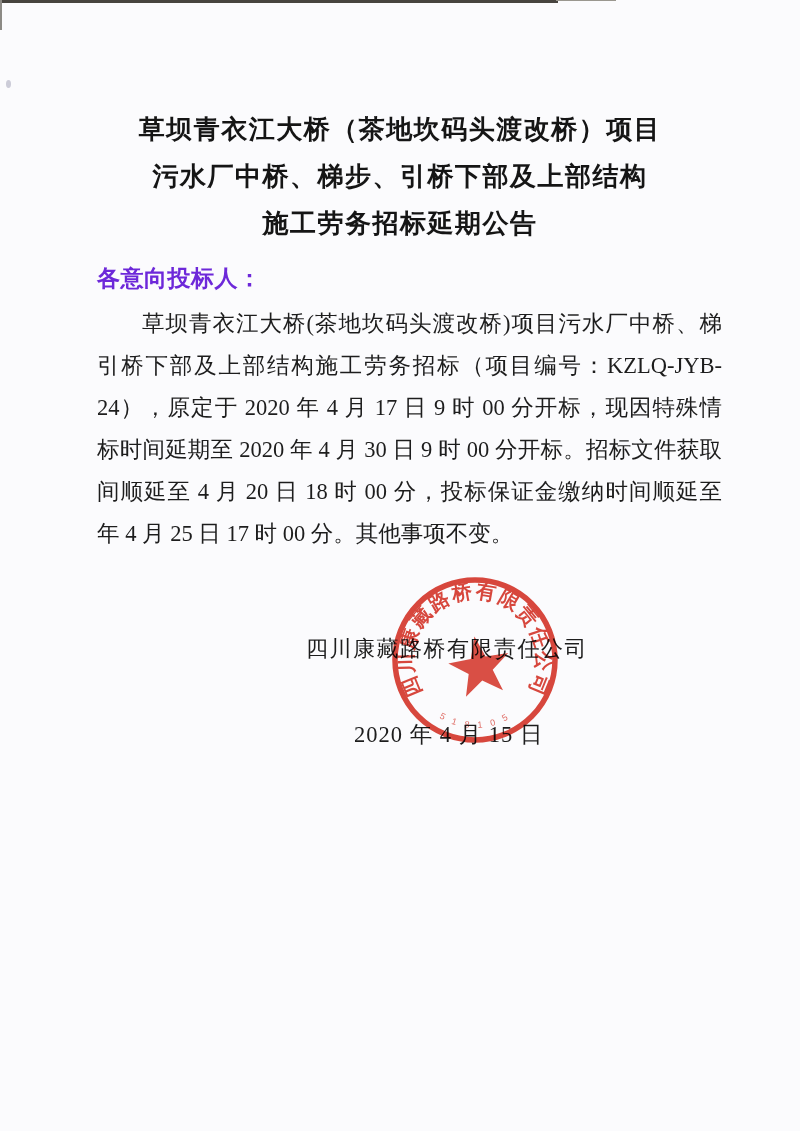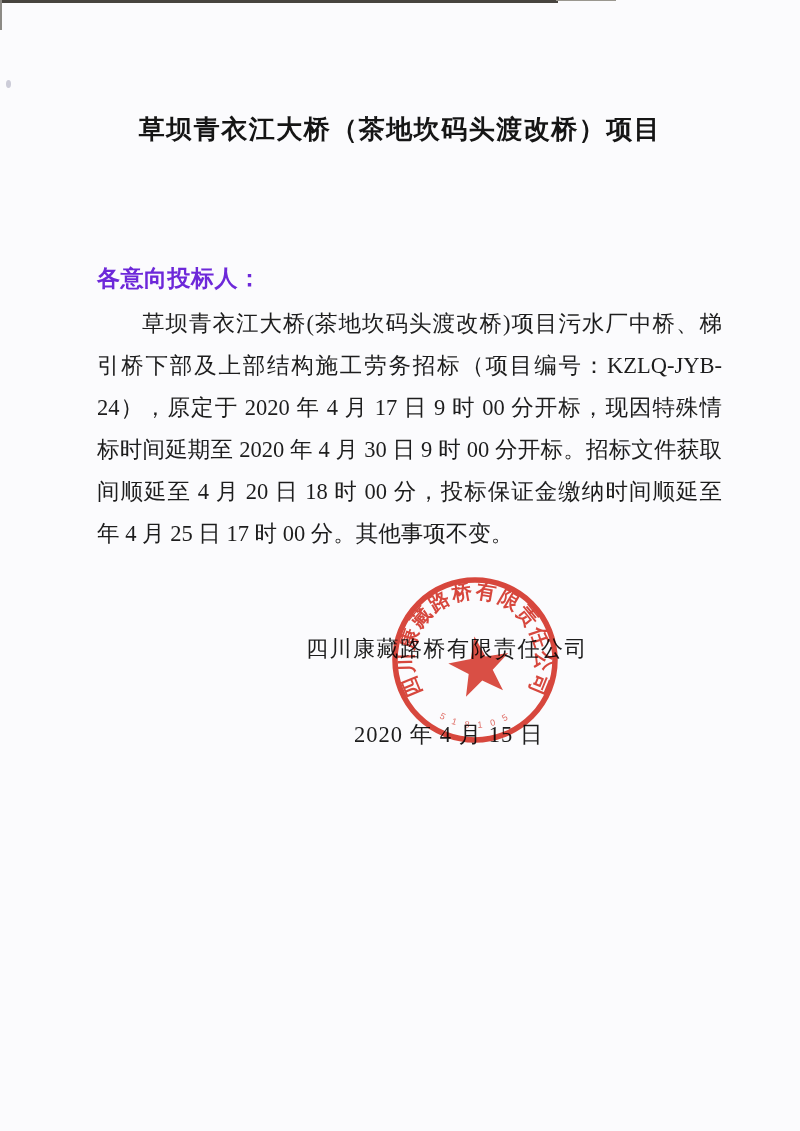--- a/index.html
+++ b/index.html
@@ -72,6 +72,7 @@
 
   <div class="title">
     <div>草坝青衣江大桥（茶地坎码头渡改桥）项目</div>
+    <div>污水厂中桥、梯步、引桥下部及上部结构</div>
   </div>
 
   <div class="salutation">各意向投标人：</div>

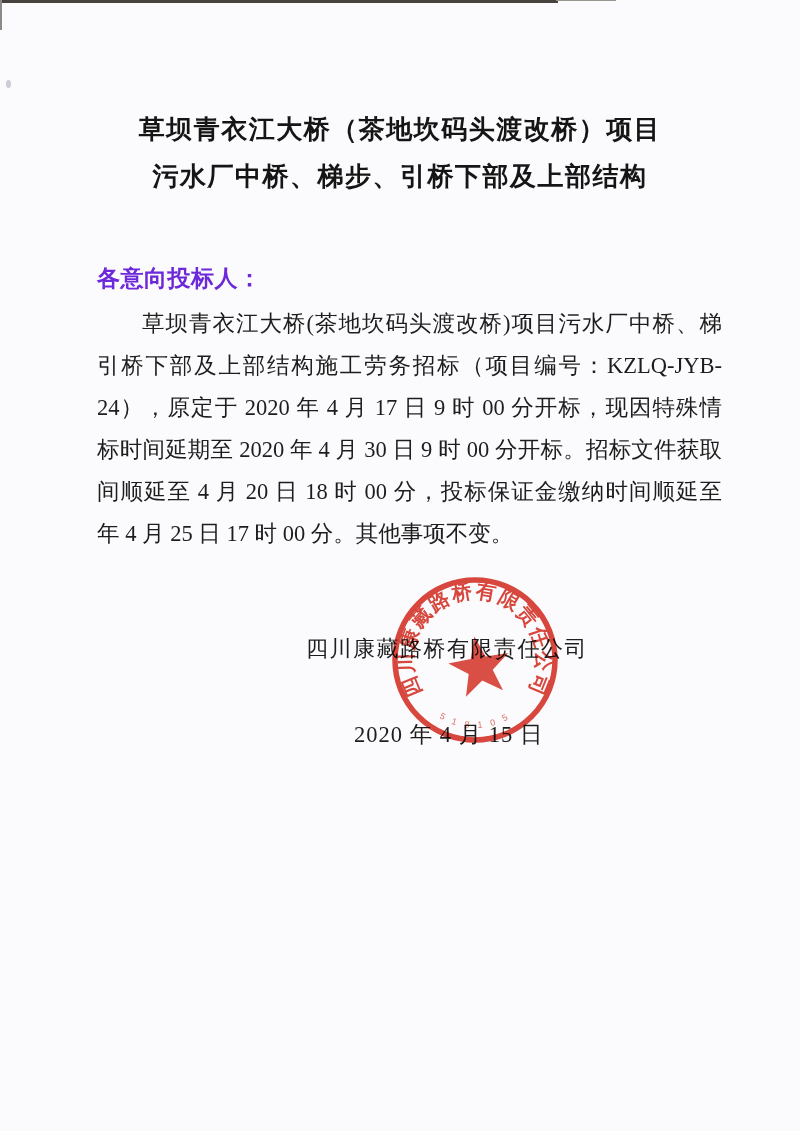--- a/index.html
+++ b/index.html
@@ -73,6 +73,7 @@
   <div class="title">
     <div>草坝青衣江大桥（茶地坎码头渡改桥）项目</div>
     <div>污水厂中桥、梯步、引桥下部及上部结构</div>
+    <div>施工劳务招标延期公告</div>
   </div>
 
   <div class="salutation">各意向投标人：</div>

